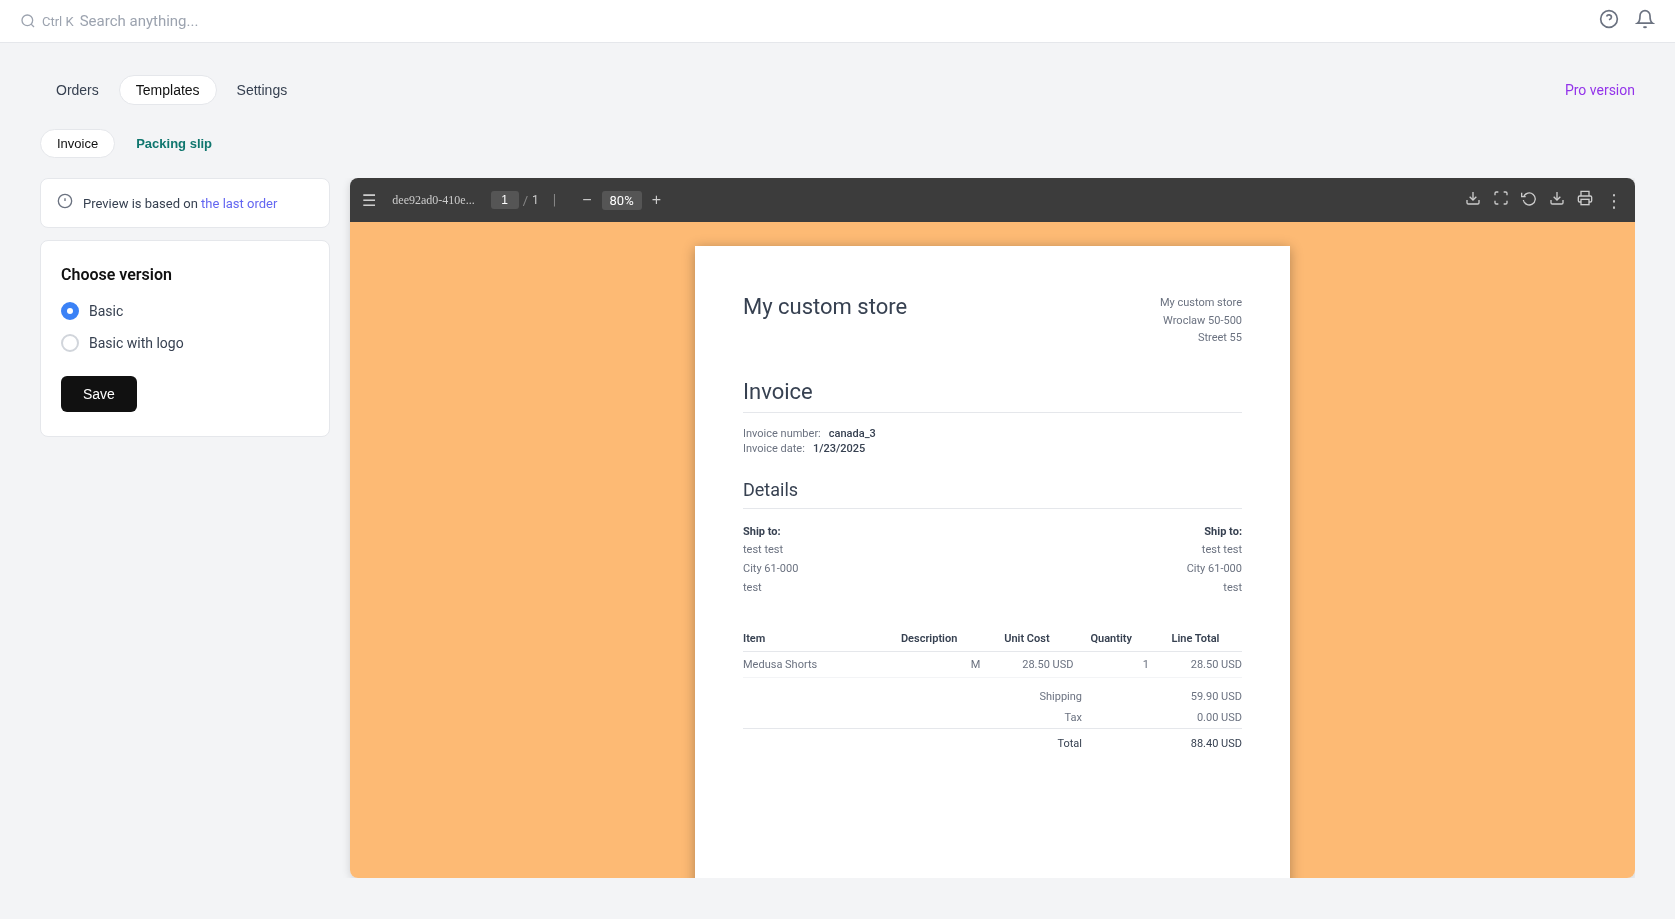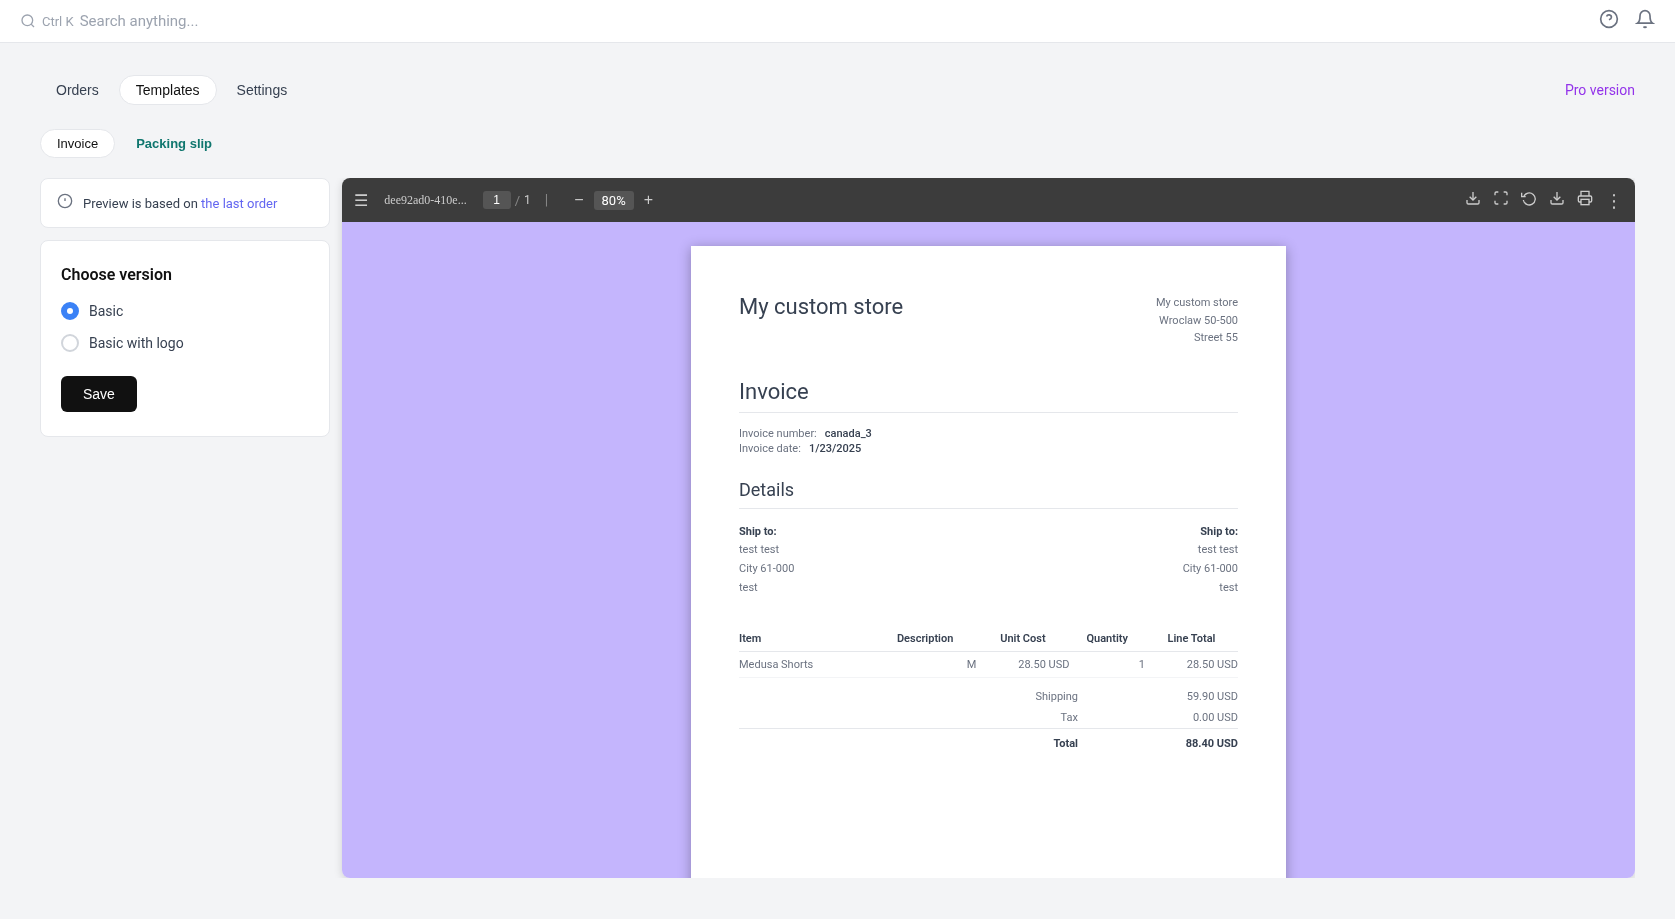--- a/index.html
+++ b/index.html
@@ -100,7 +100,7 @@
     
     .content-row {
       display: flex;
-      gap: 12px;
+      gap: 20px;
       flex: 1;
       overflow: hidden;
     }

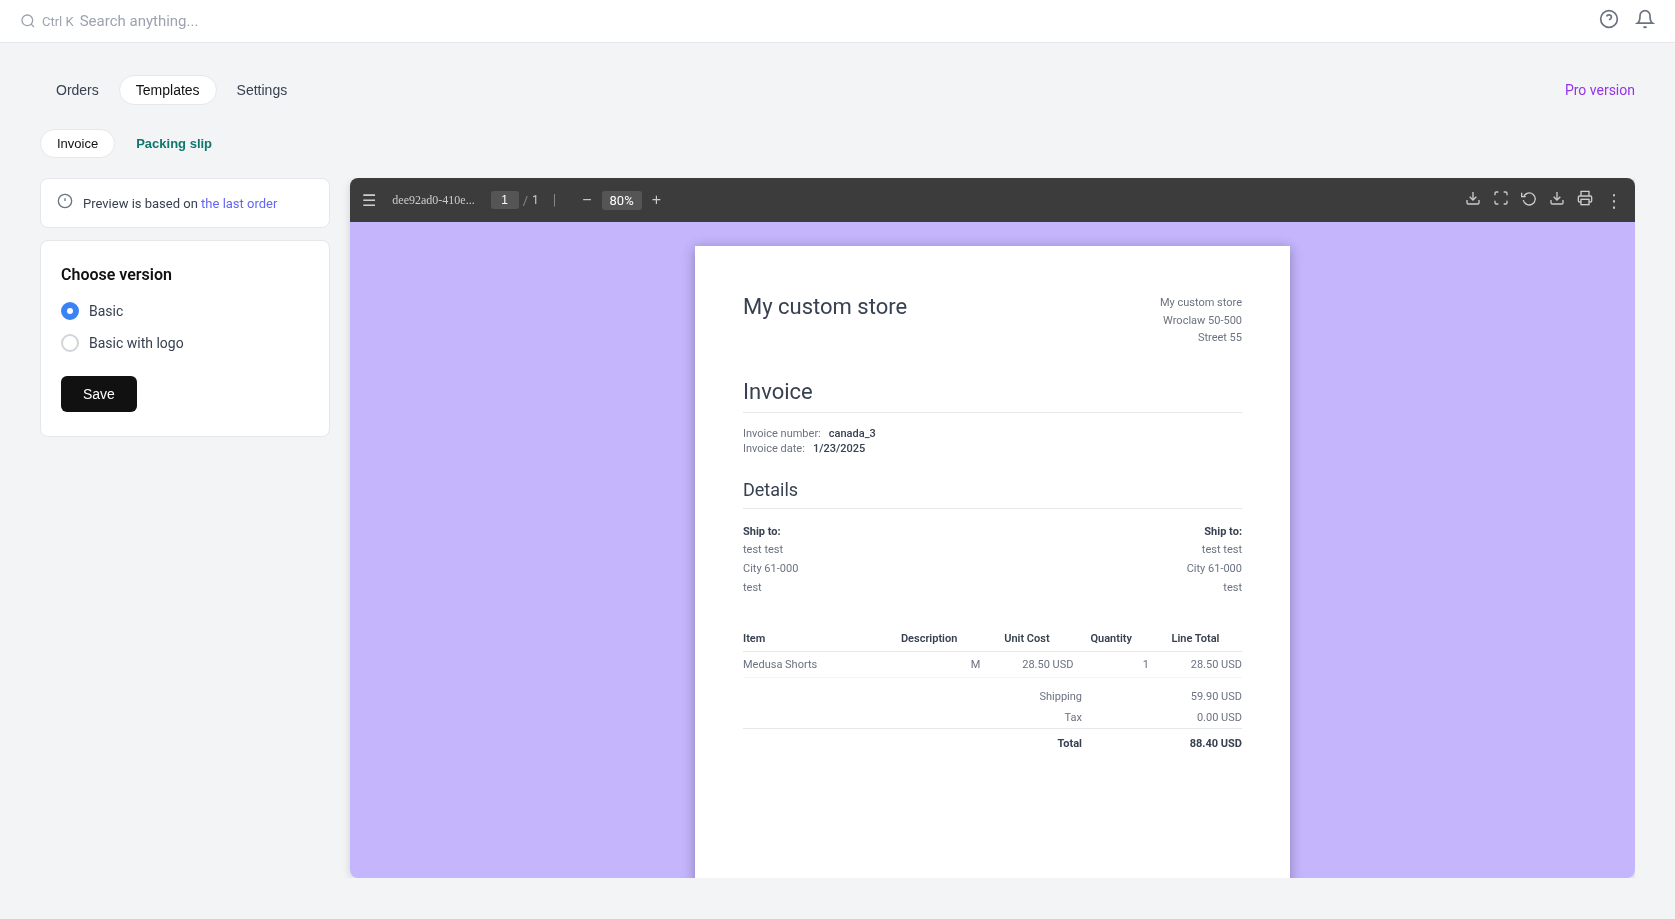--- a/index.html
+++ b/index.html
@@ -258,7 +258,7 @@
     }
     
     .pdf-content {
-      background: #c4b5fd;
+      background: #fdba74;
       flex: 1;
       overflow-y: auto;
       display: flex;

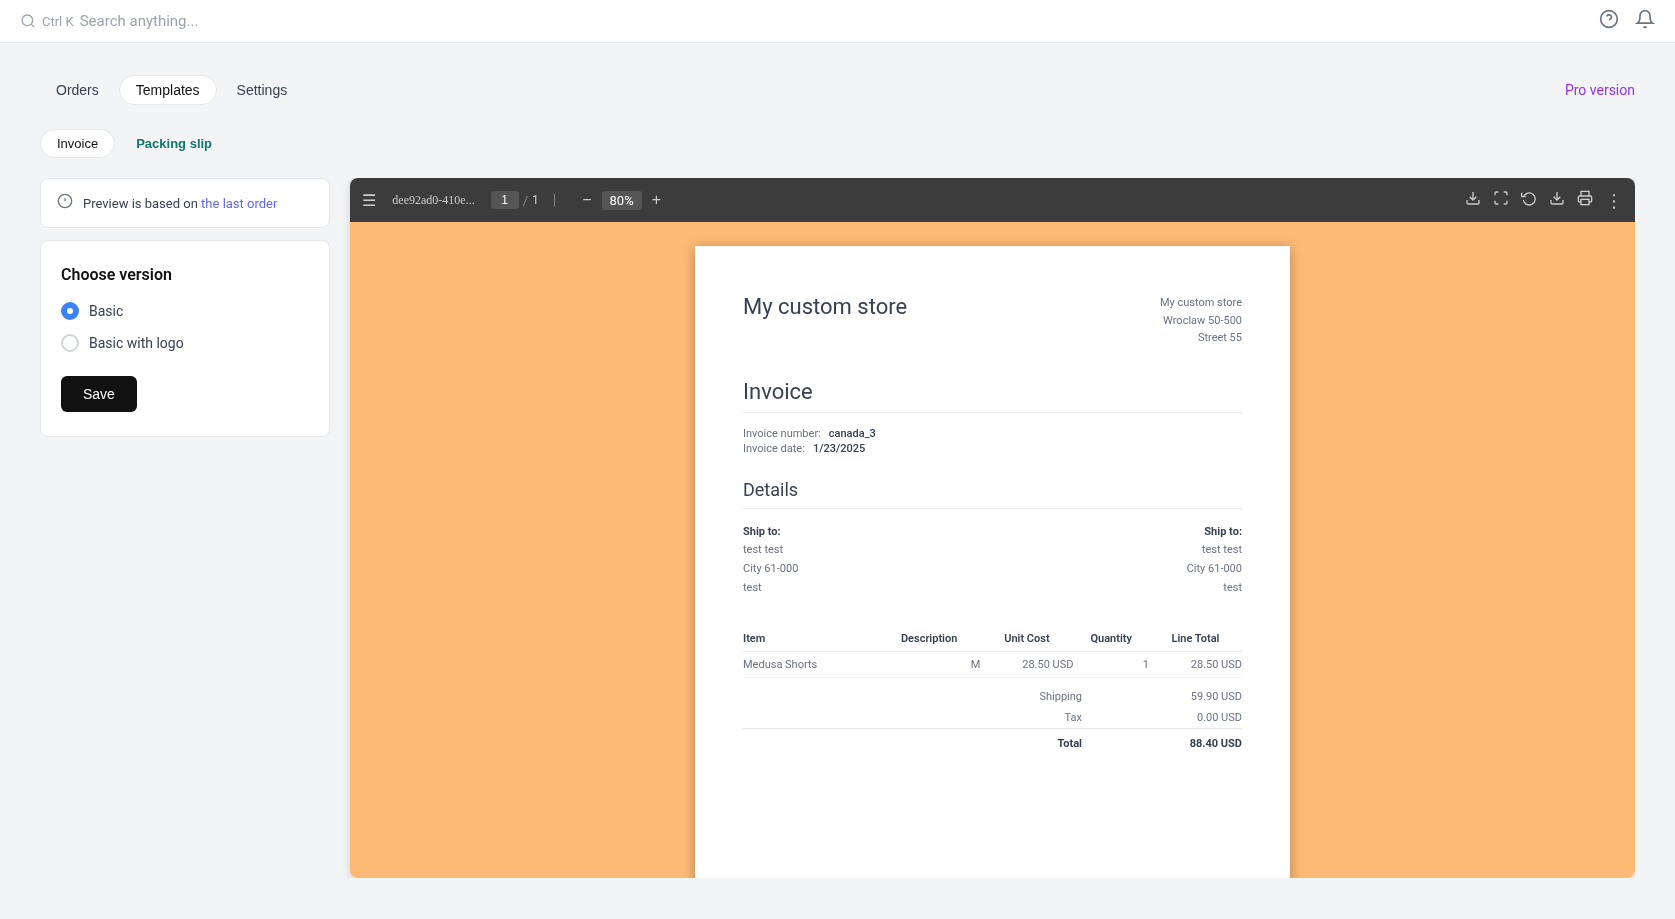--- a/index.html
+++ b/index.html
@@ -380,7 +380,7 @@
       color: #6b7280;
     }
     .total-row.grand {
-      font-weight: 700;
+      font-weight: 400;
       color: #374151;
       border-top: 1px solid #e5e7eb;
       padding-top: 8px;

